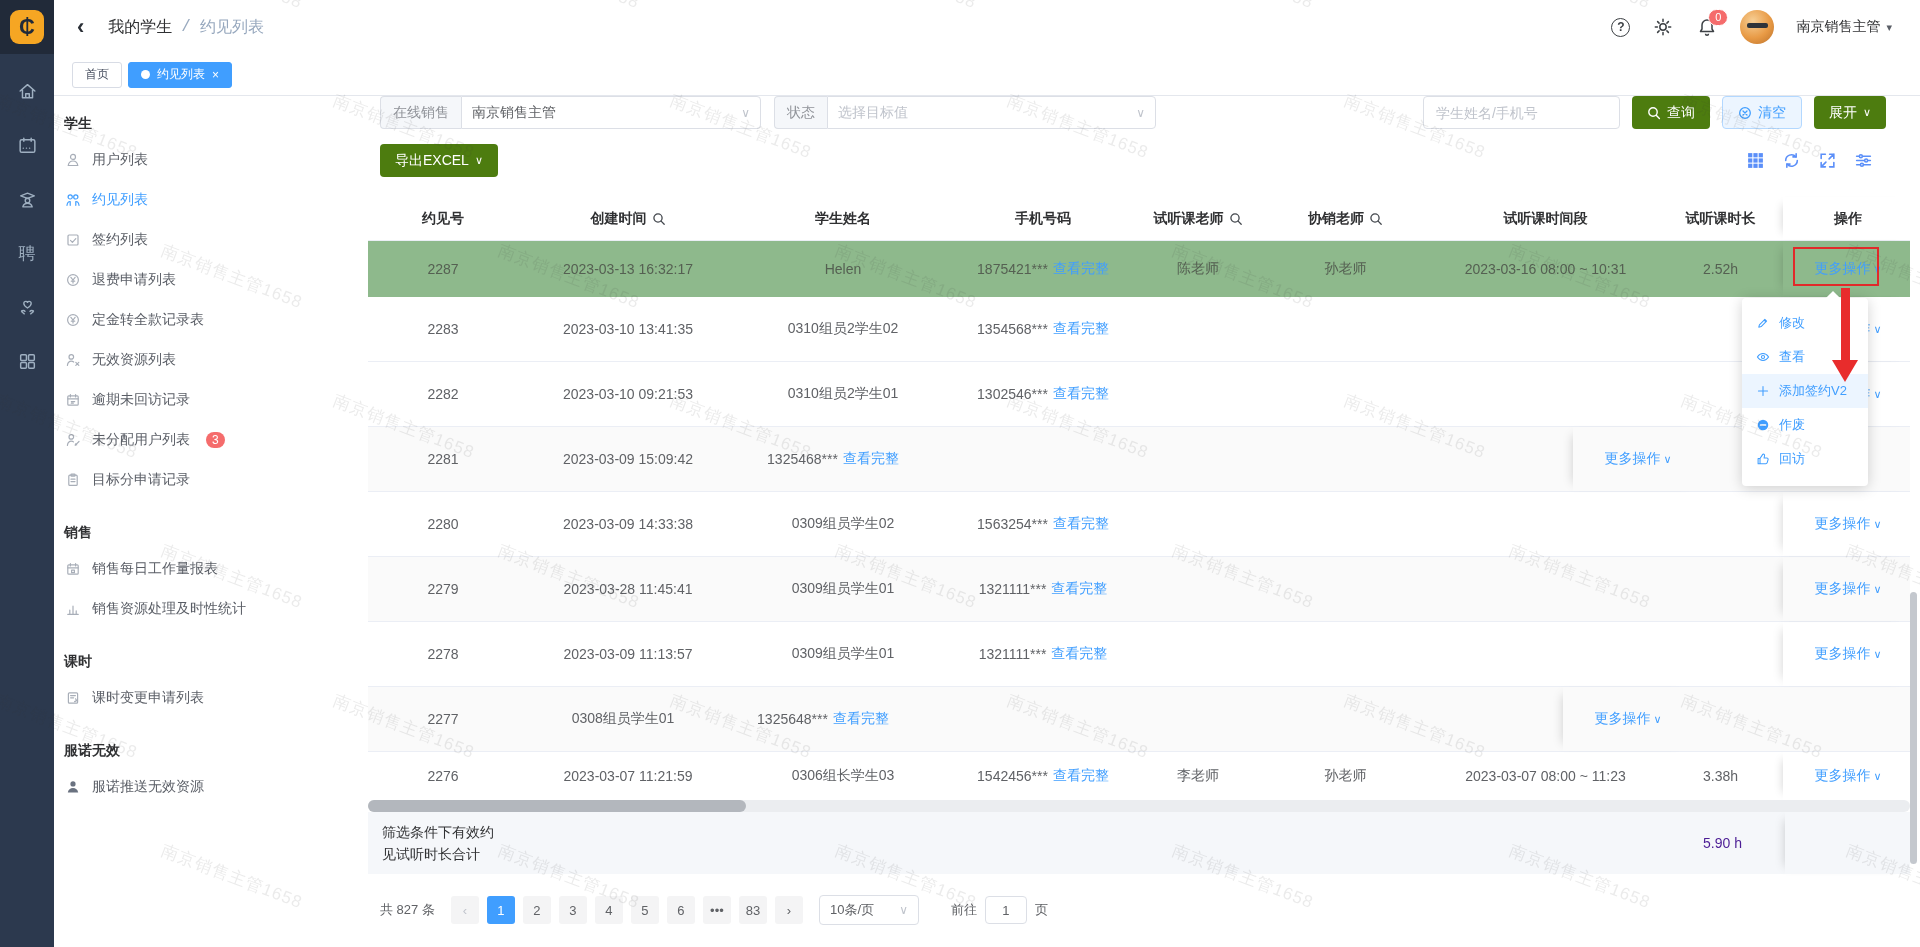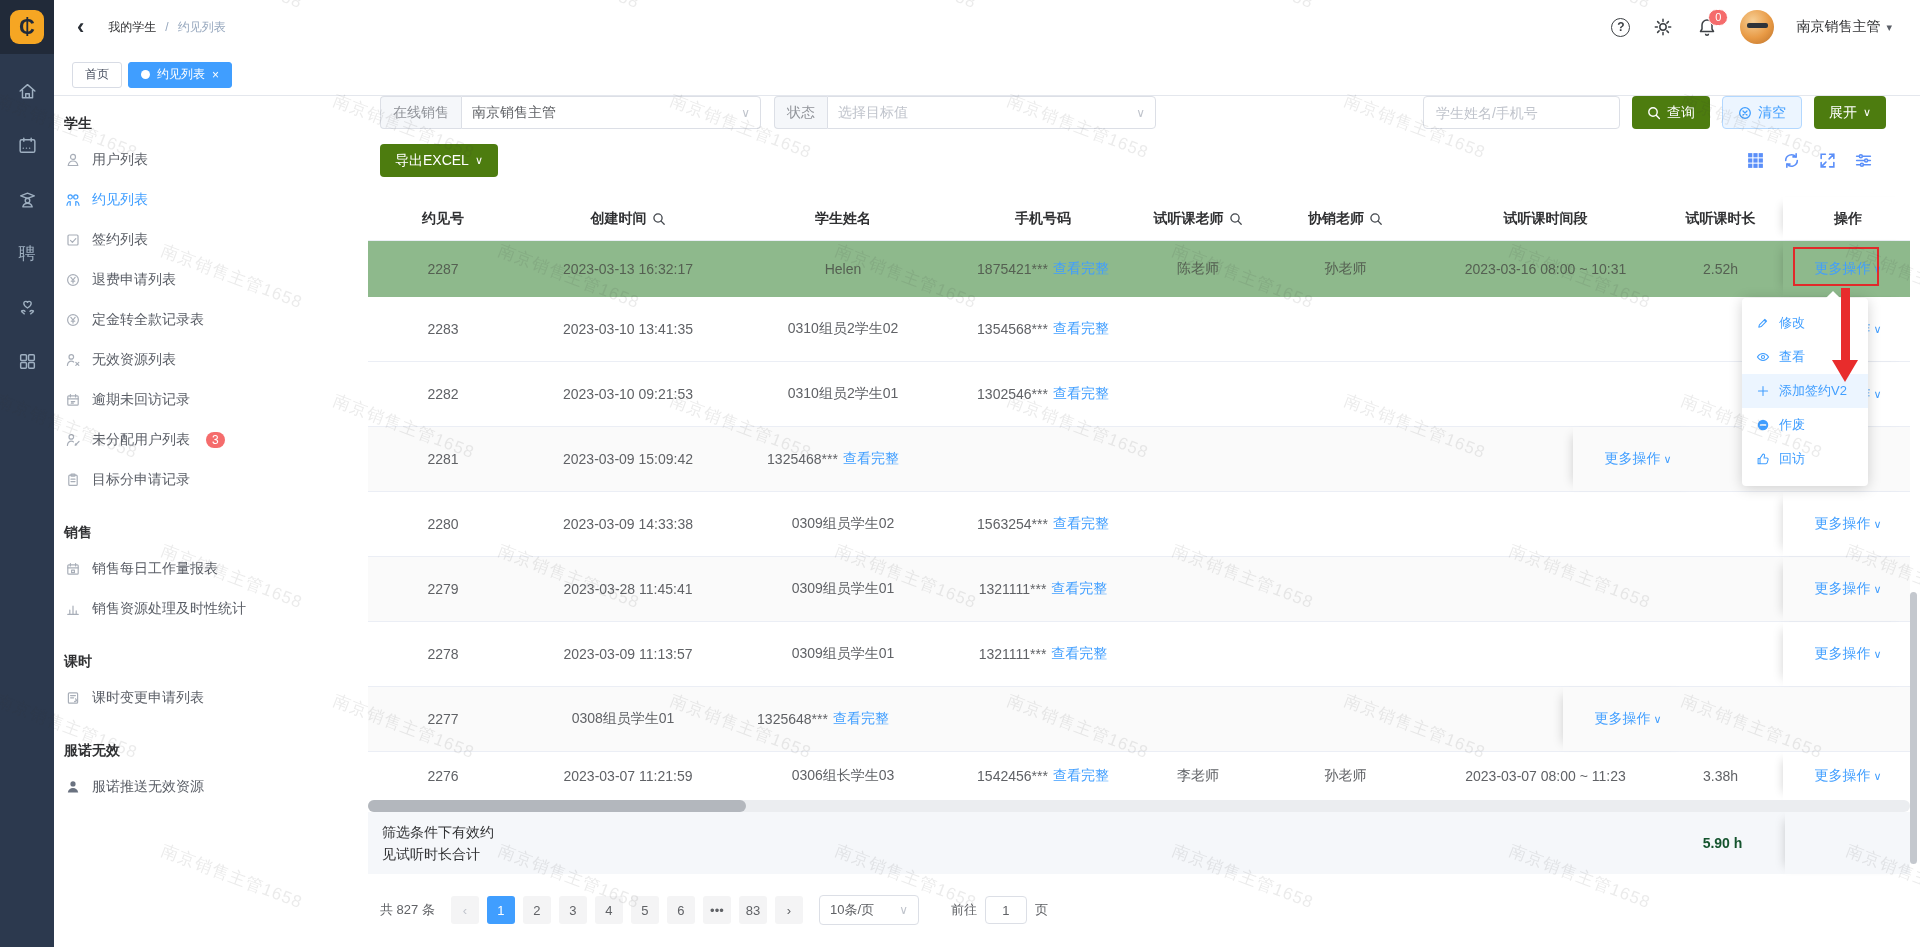--- a/index.html
+++ b/index.html
@@ -16,7 +16,7 @@
   
   .top { position:absolute; left:54px; top:0; height:54px; right:0; background:#fff; display:flex; align-items:center; padding:0 28px 0 23px; z-index:5; }
   .back { font-size:22px; color:#2a2f36; line-height:1; cursor:pointer; margin-right:24px; font-weight:bold; }
-  .crumb { display:flex; align-items:center; gap:9px; font-size:12px; }
+  .crumb { display:flex; align-items:center; gap:9px; font-size:16px;font-family:Liberation Mono, monospace; }
   .crumb .parent { color:#303133; }
   .crumb .sep, .crumb .current { color:#97a8be; }
   .top-right { margin-left:auto; display:flex; align-items:center; gap:22px; }

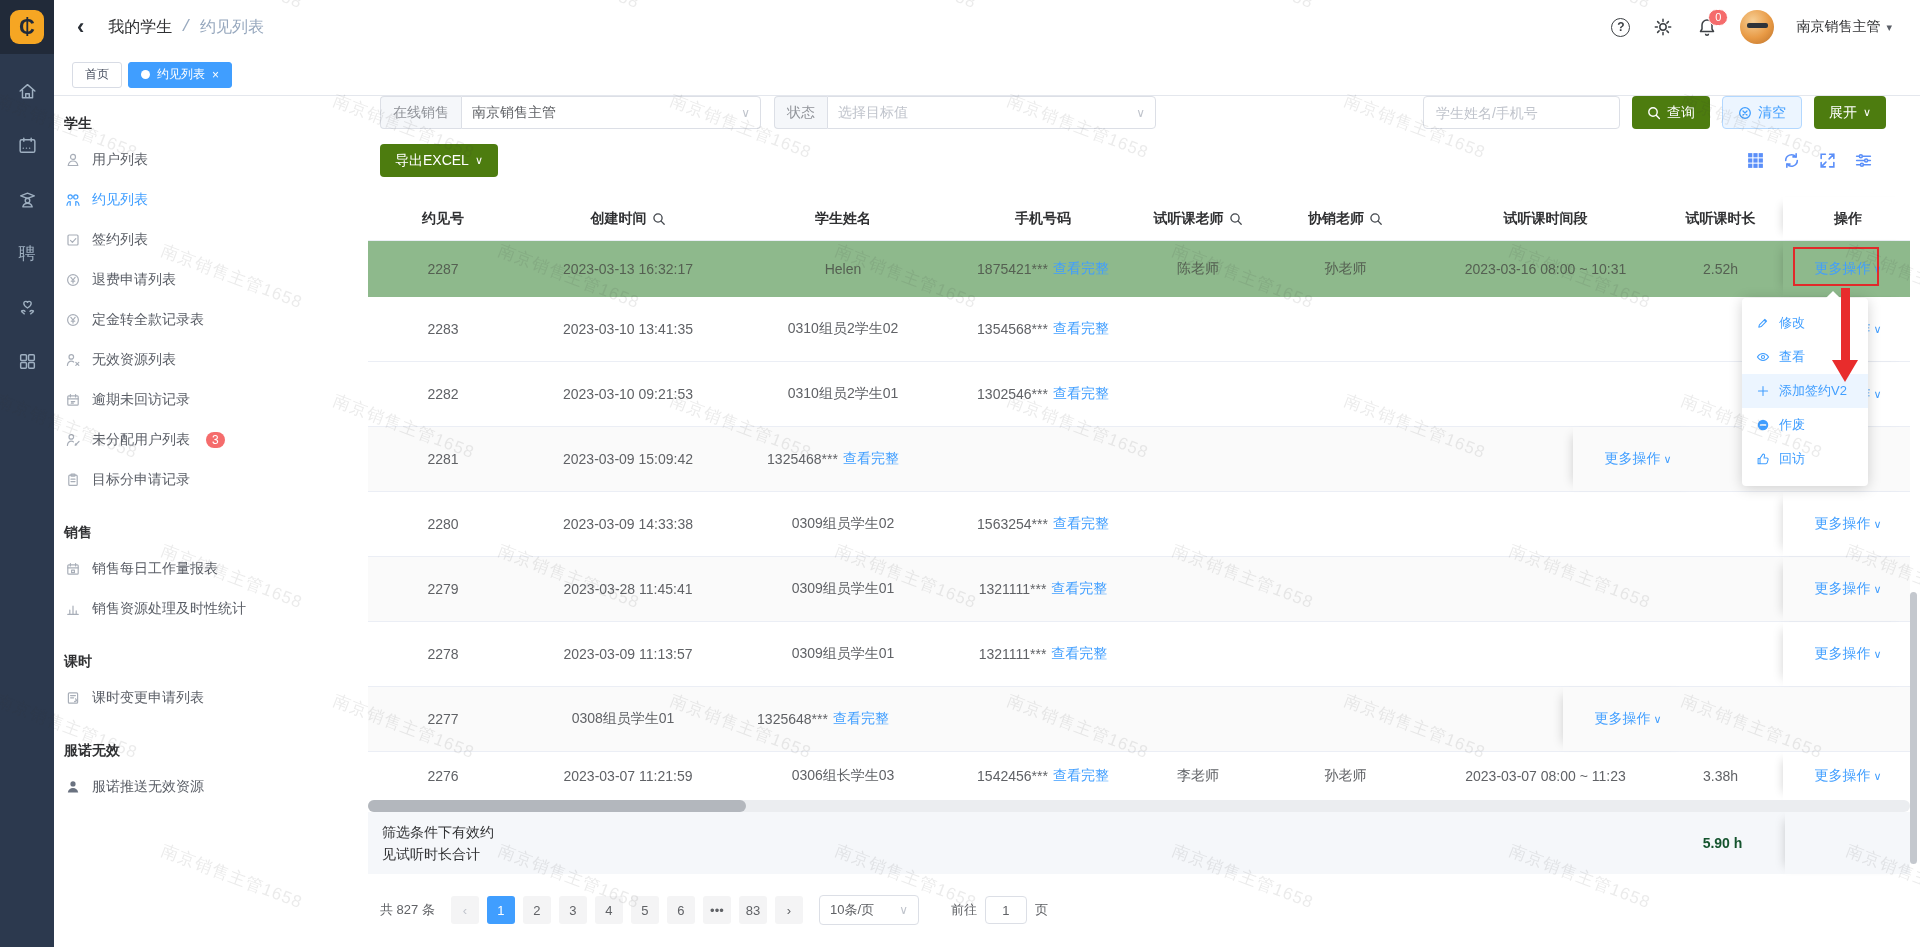--- a/index.html
+++ b/index.html
@@ -90,7 +90,7 @@
 
   .summary { display:flex; width:1542px; height:62px; background:#f5f7fa; font-size:14px; color:#303133; }
   .sum-label { padding:9px 0 0 14px; line-height:22px; width:780px; }
-  .sum-total { width:125px; margin-left:512px; display:flex; align-items:center; justify-content:center; color:#14532d;font-weight:bold; }
+  .sum-total { width:125px; margin-left:512px; display:flex; align-items:center; justify-content:center; color:#4c1d95; }
   .sum-op { width:125px; margin-left:0; box-shadow:-8px 0 10px -8px rgba(0,0,0,.18); background:#f5f7fa; }
 
   

